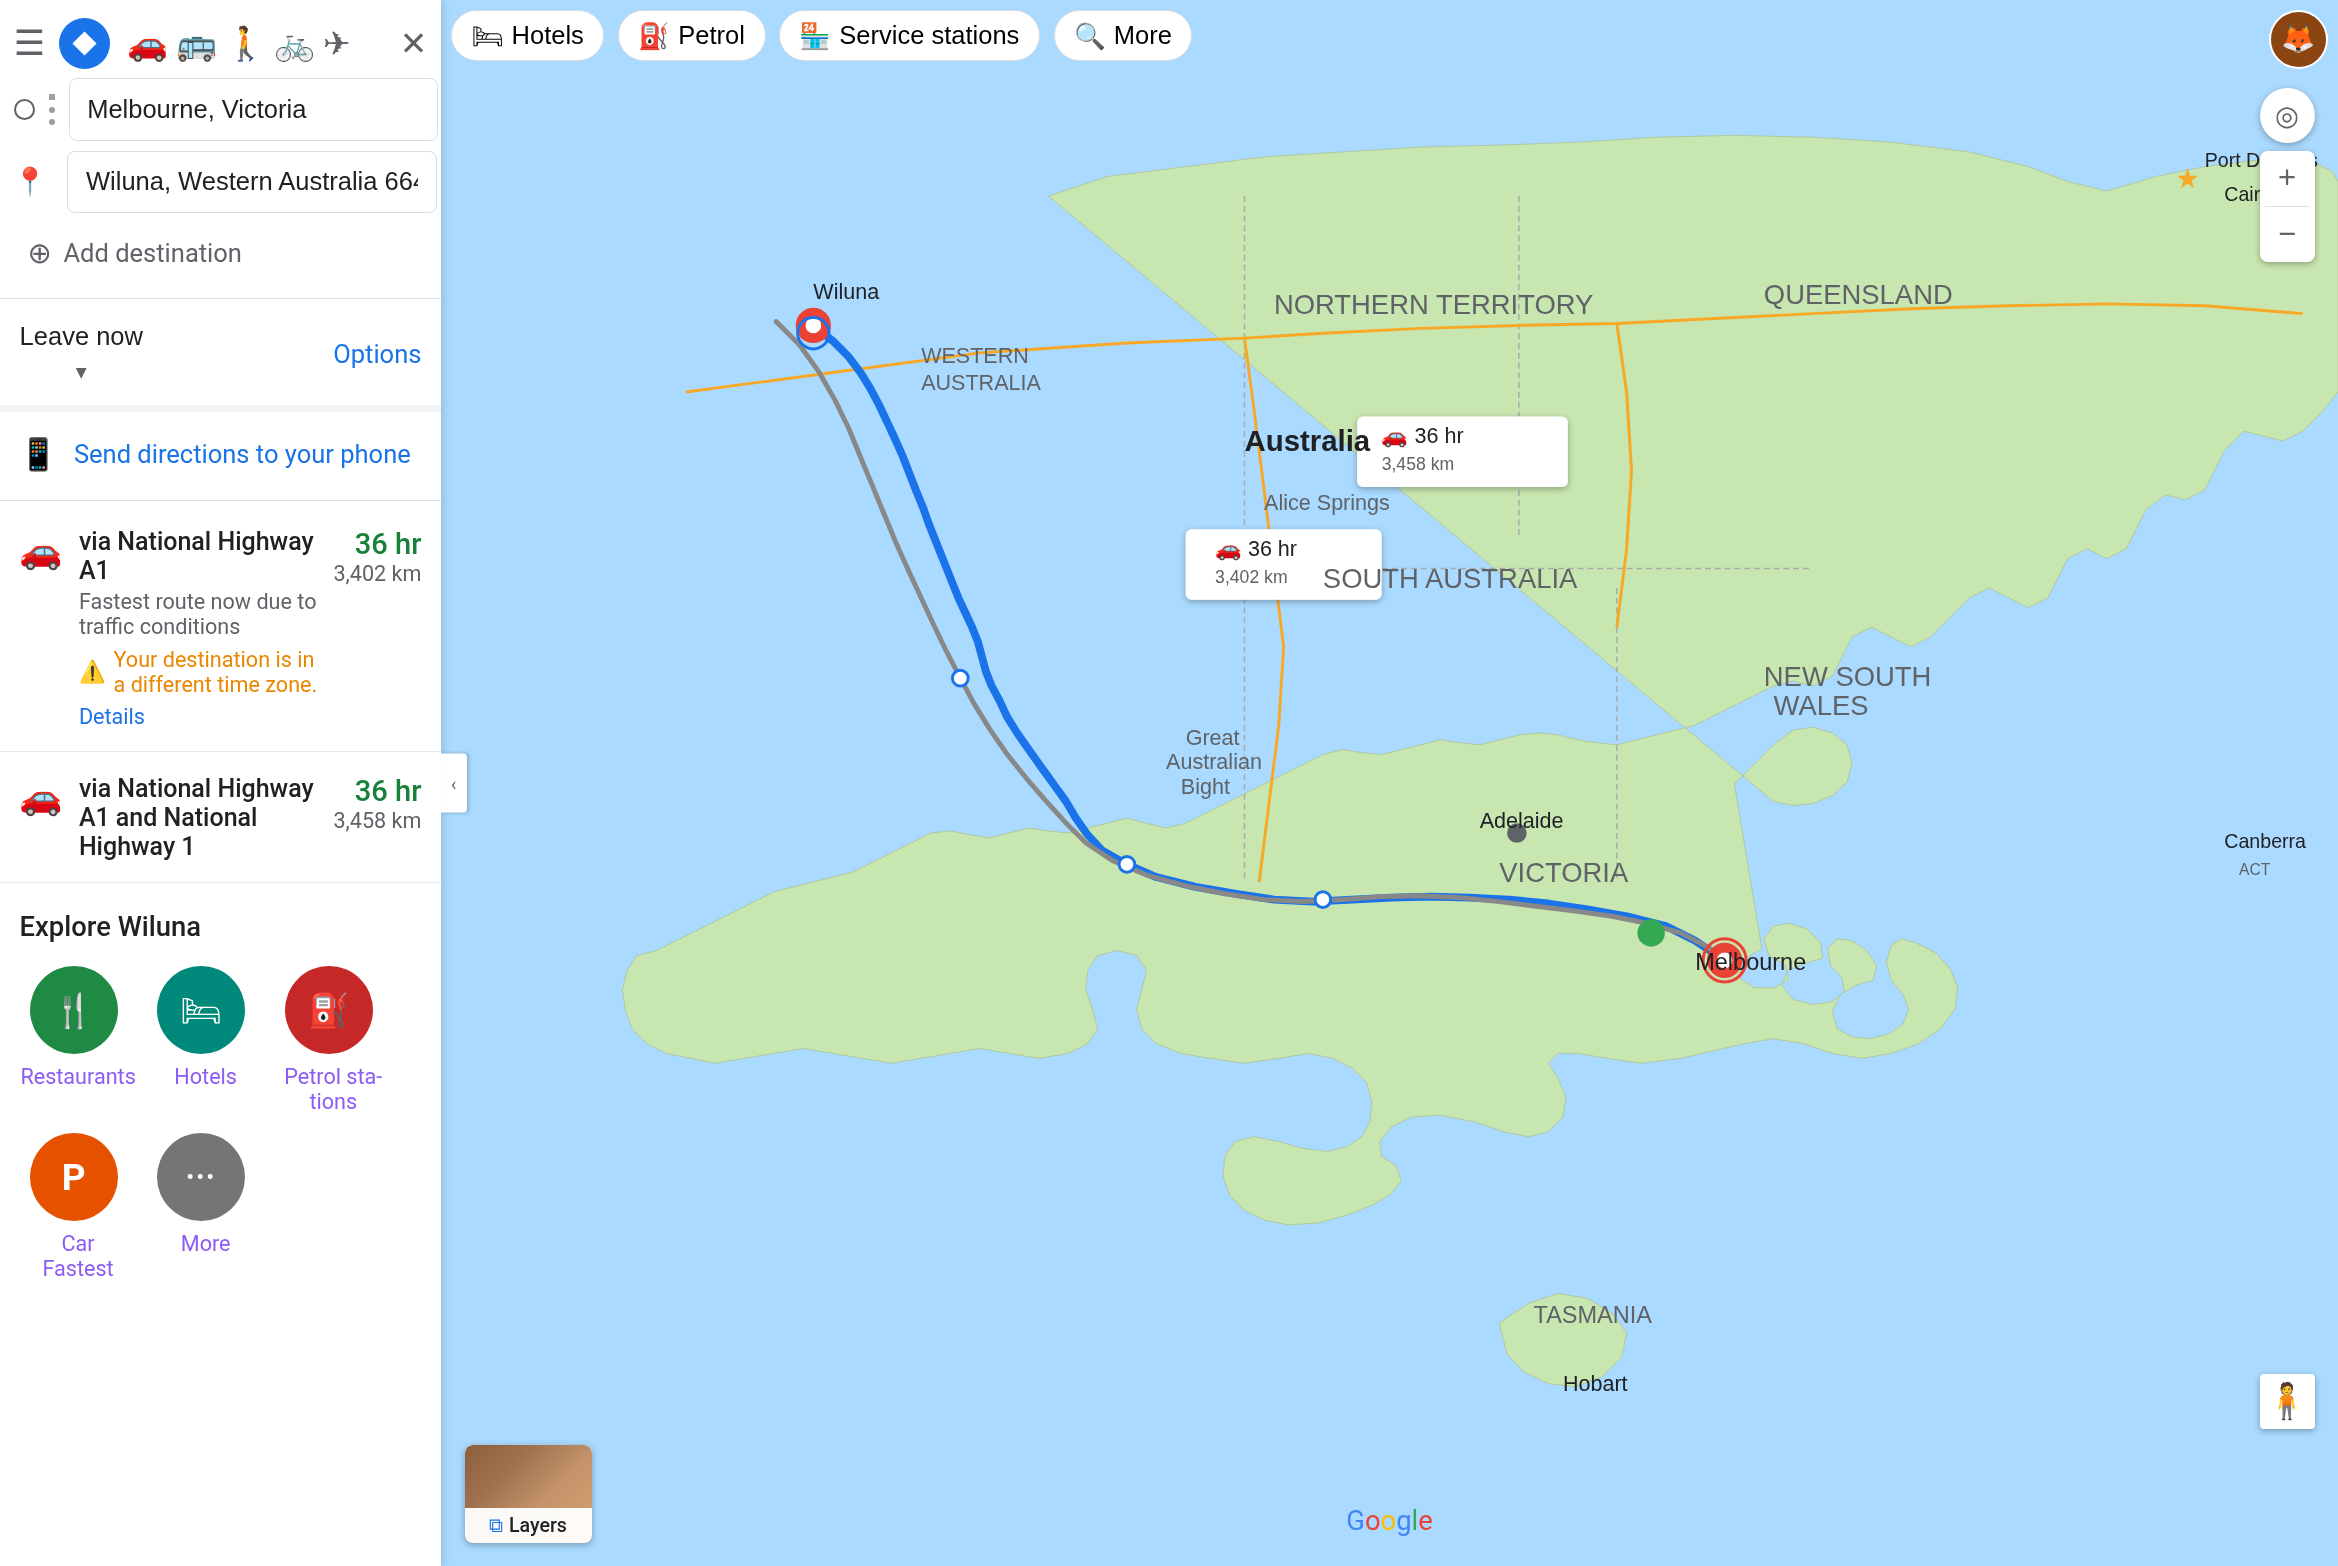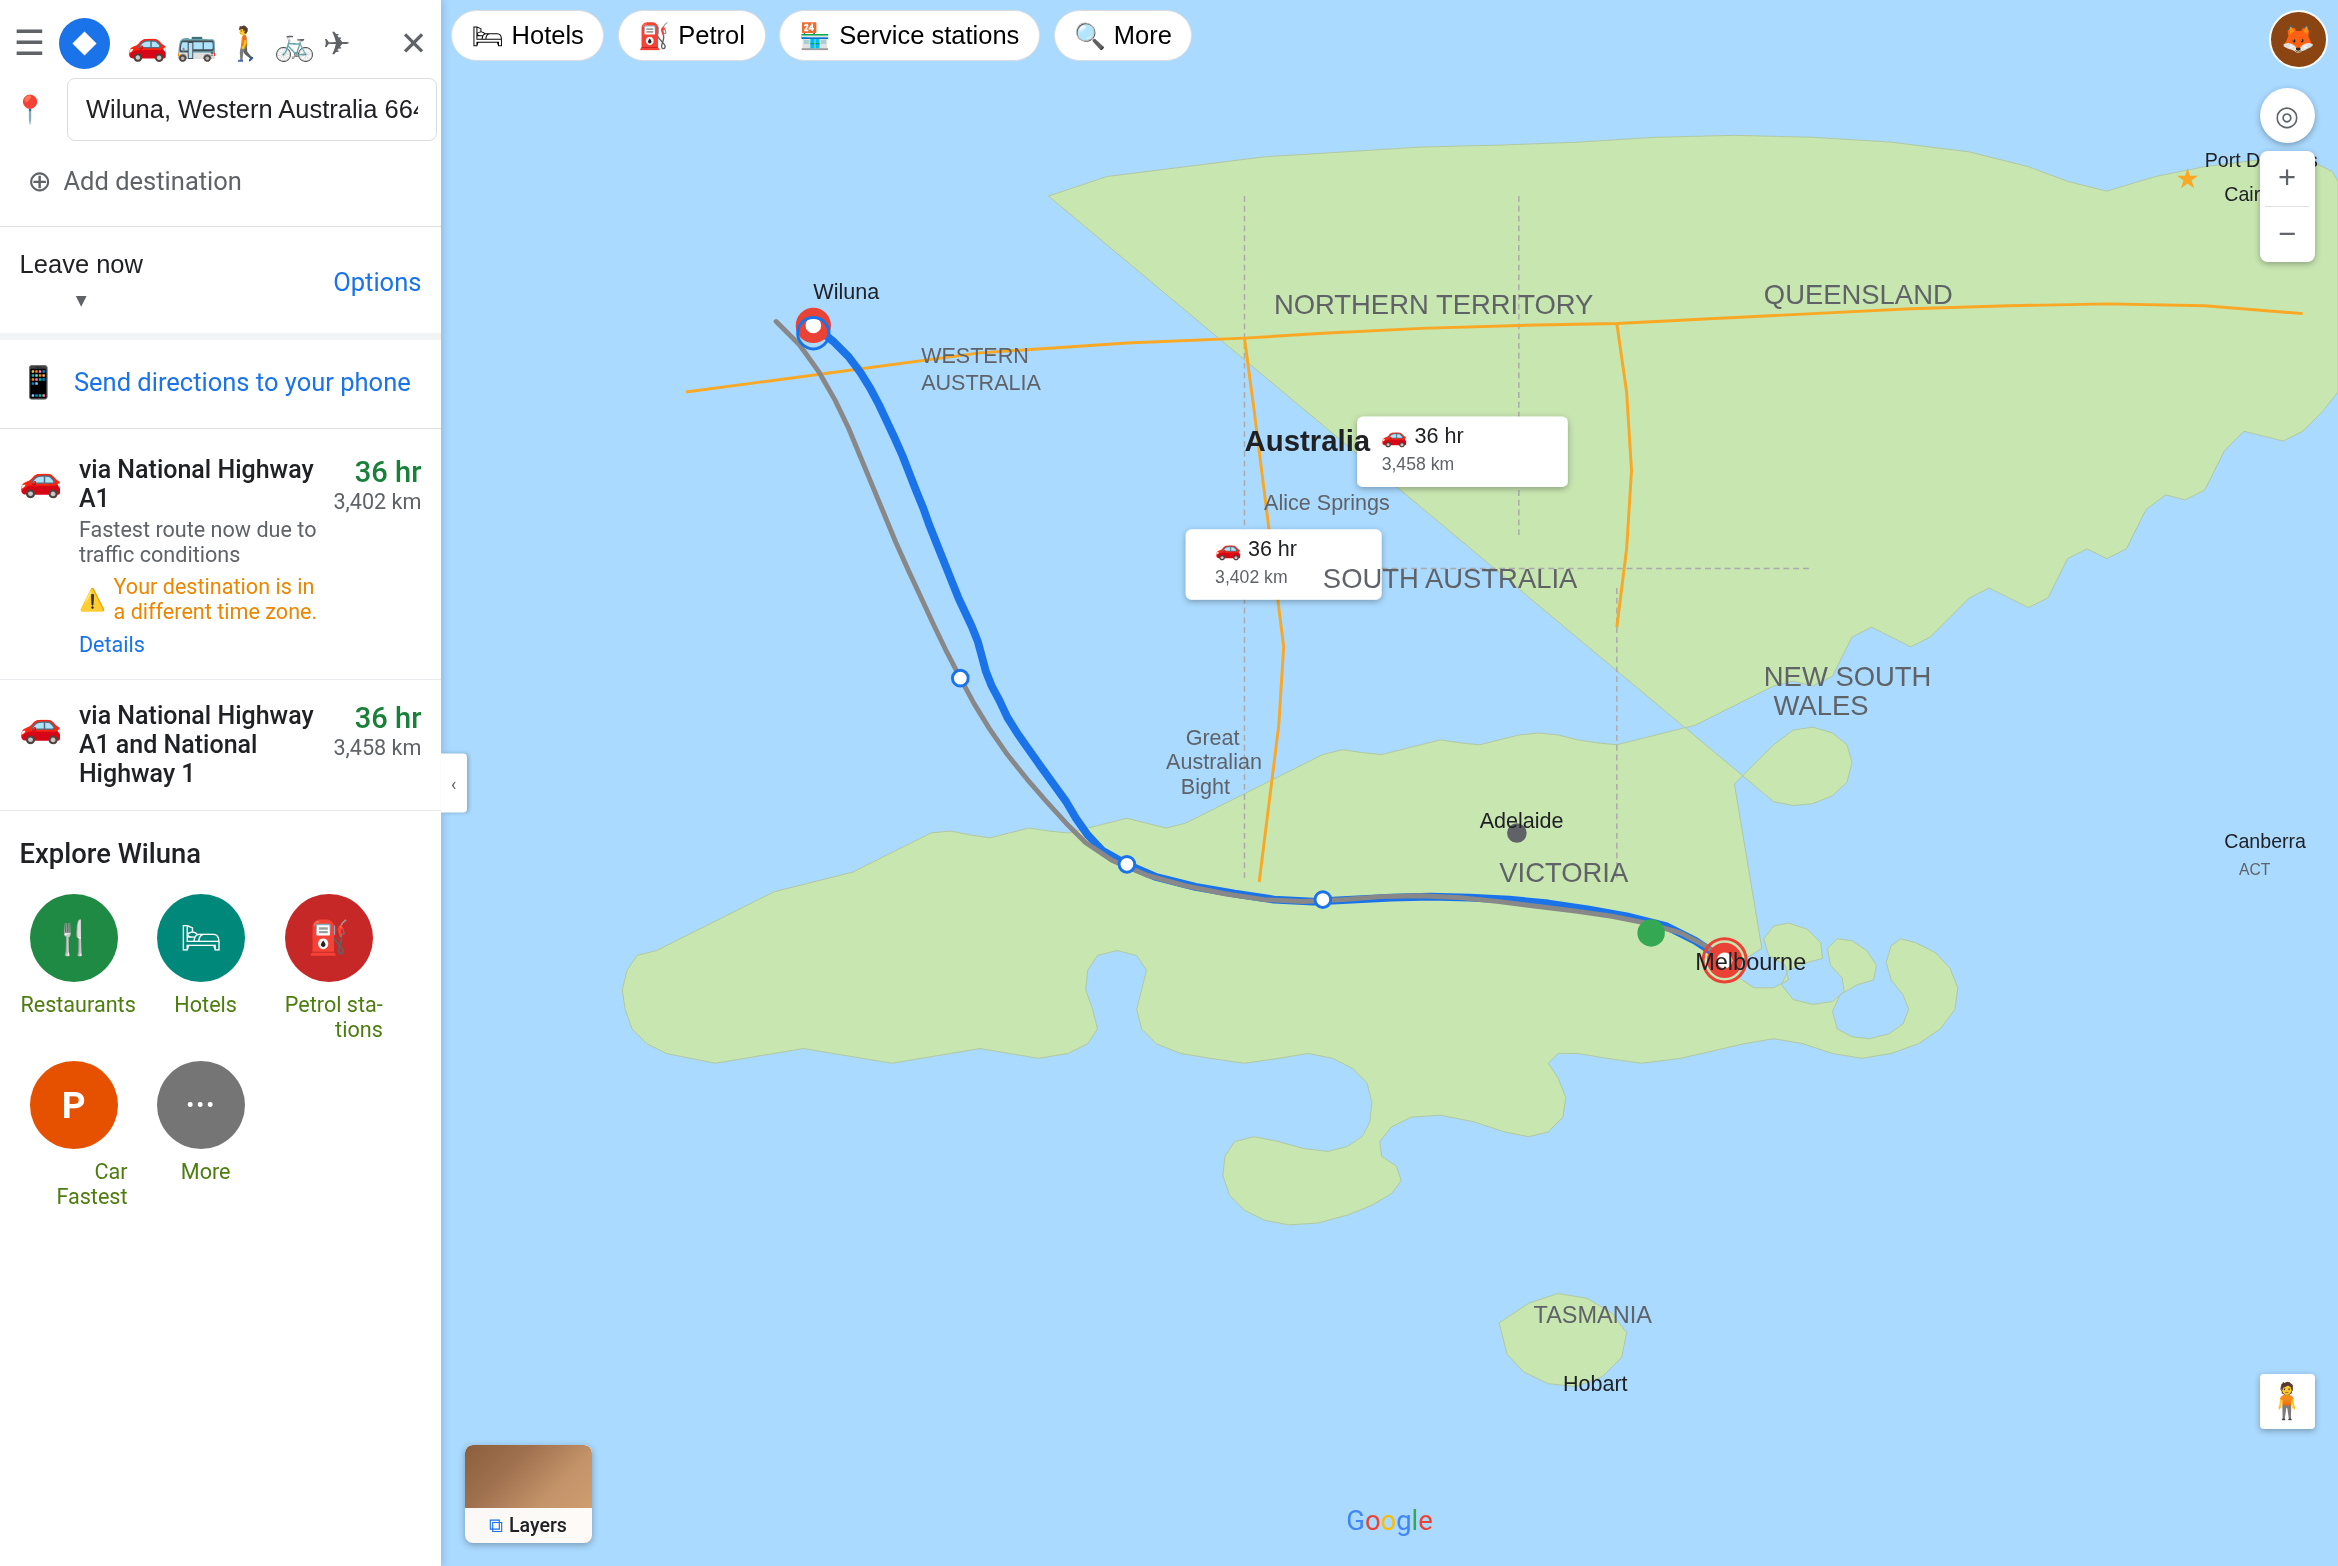--- a/index.html
+++ b/index.html
@@ -250,6 +250,16 @@
   </div>
 
   <div class="input-section">
+    <div class="input-row">
+      <span class="input-dot"></span>
+      <div style="display:flex;flex-direction:column;gap:2.9px;padding:0 3.9px;">
+        <span style="width:5.9px;height:5.9px;background:#9aa0a6;border-radius:50;display:block;margin:2px auto"></span>
+        <span style="width:5.9px;height:5.9px;background:#9aa0a6;border-radius:50%;display:block;margin:2px auto"></span>
+        <span style="width:5.9px;height:5.9px;background:#9aa0a6;border-radius:50%;display:block;margin:2px auto"></span>
+      </div>
+      <input class="input-field" value="Melbourne, Victoria" style="">
+
+    </div>
     <div class="input-row">
       <span style="color:#ea4335;font-size:27.4px;">📍</span>
       <div style="width:21.6px"></div>

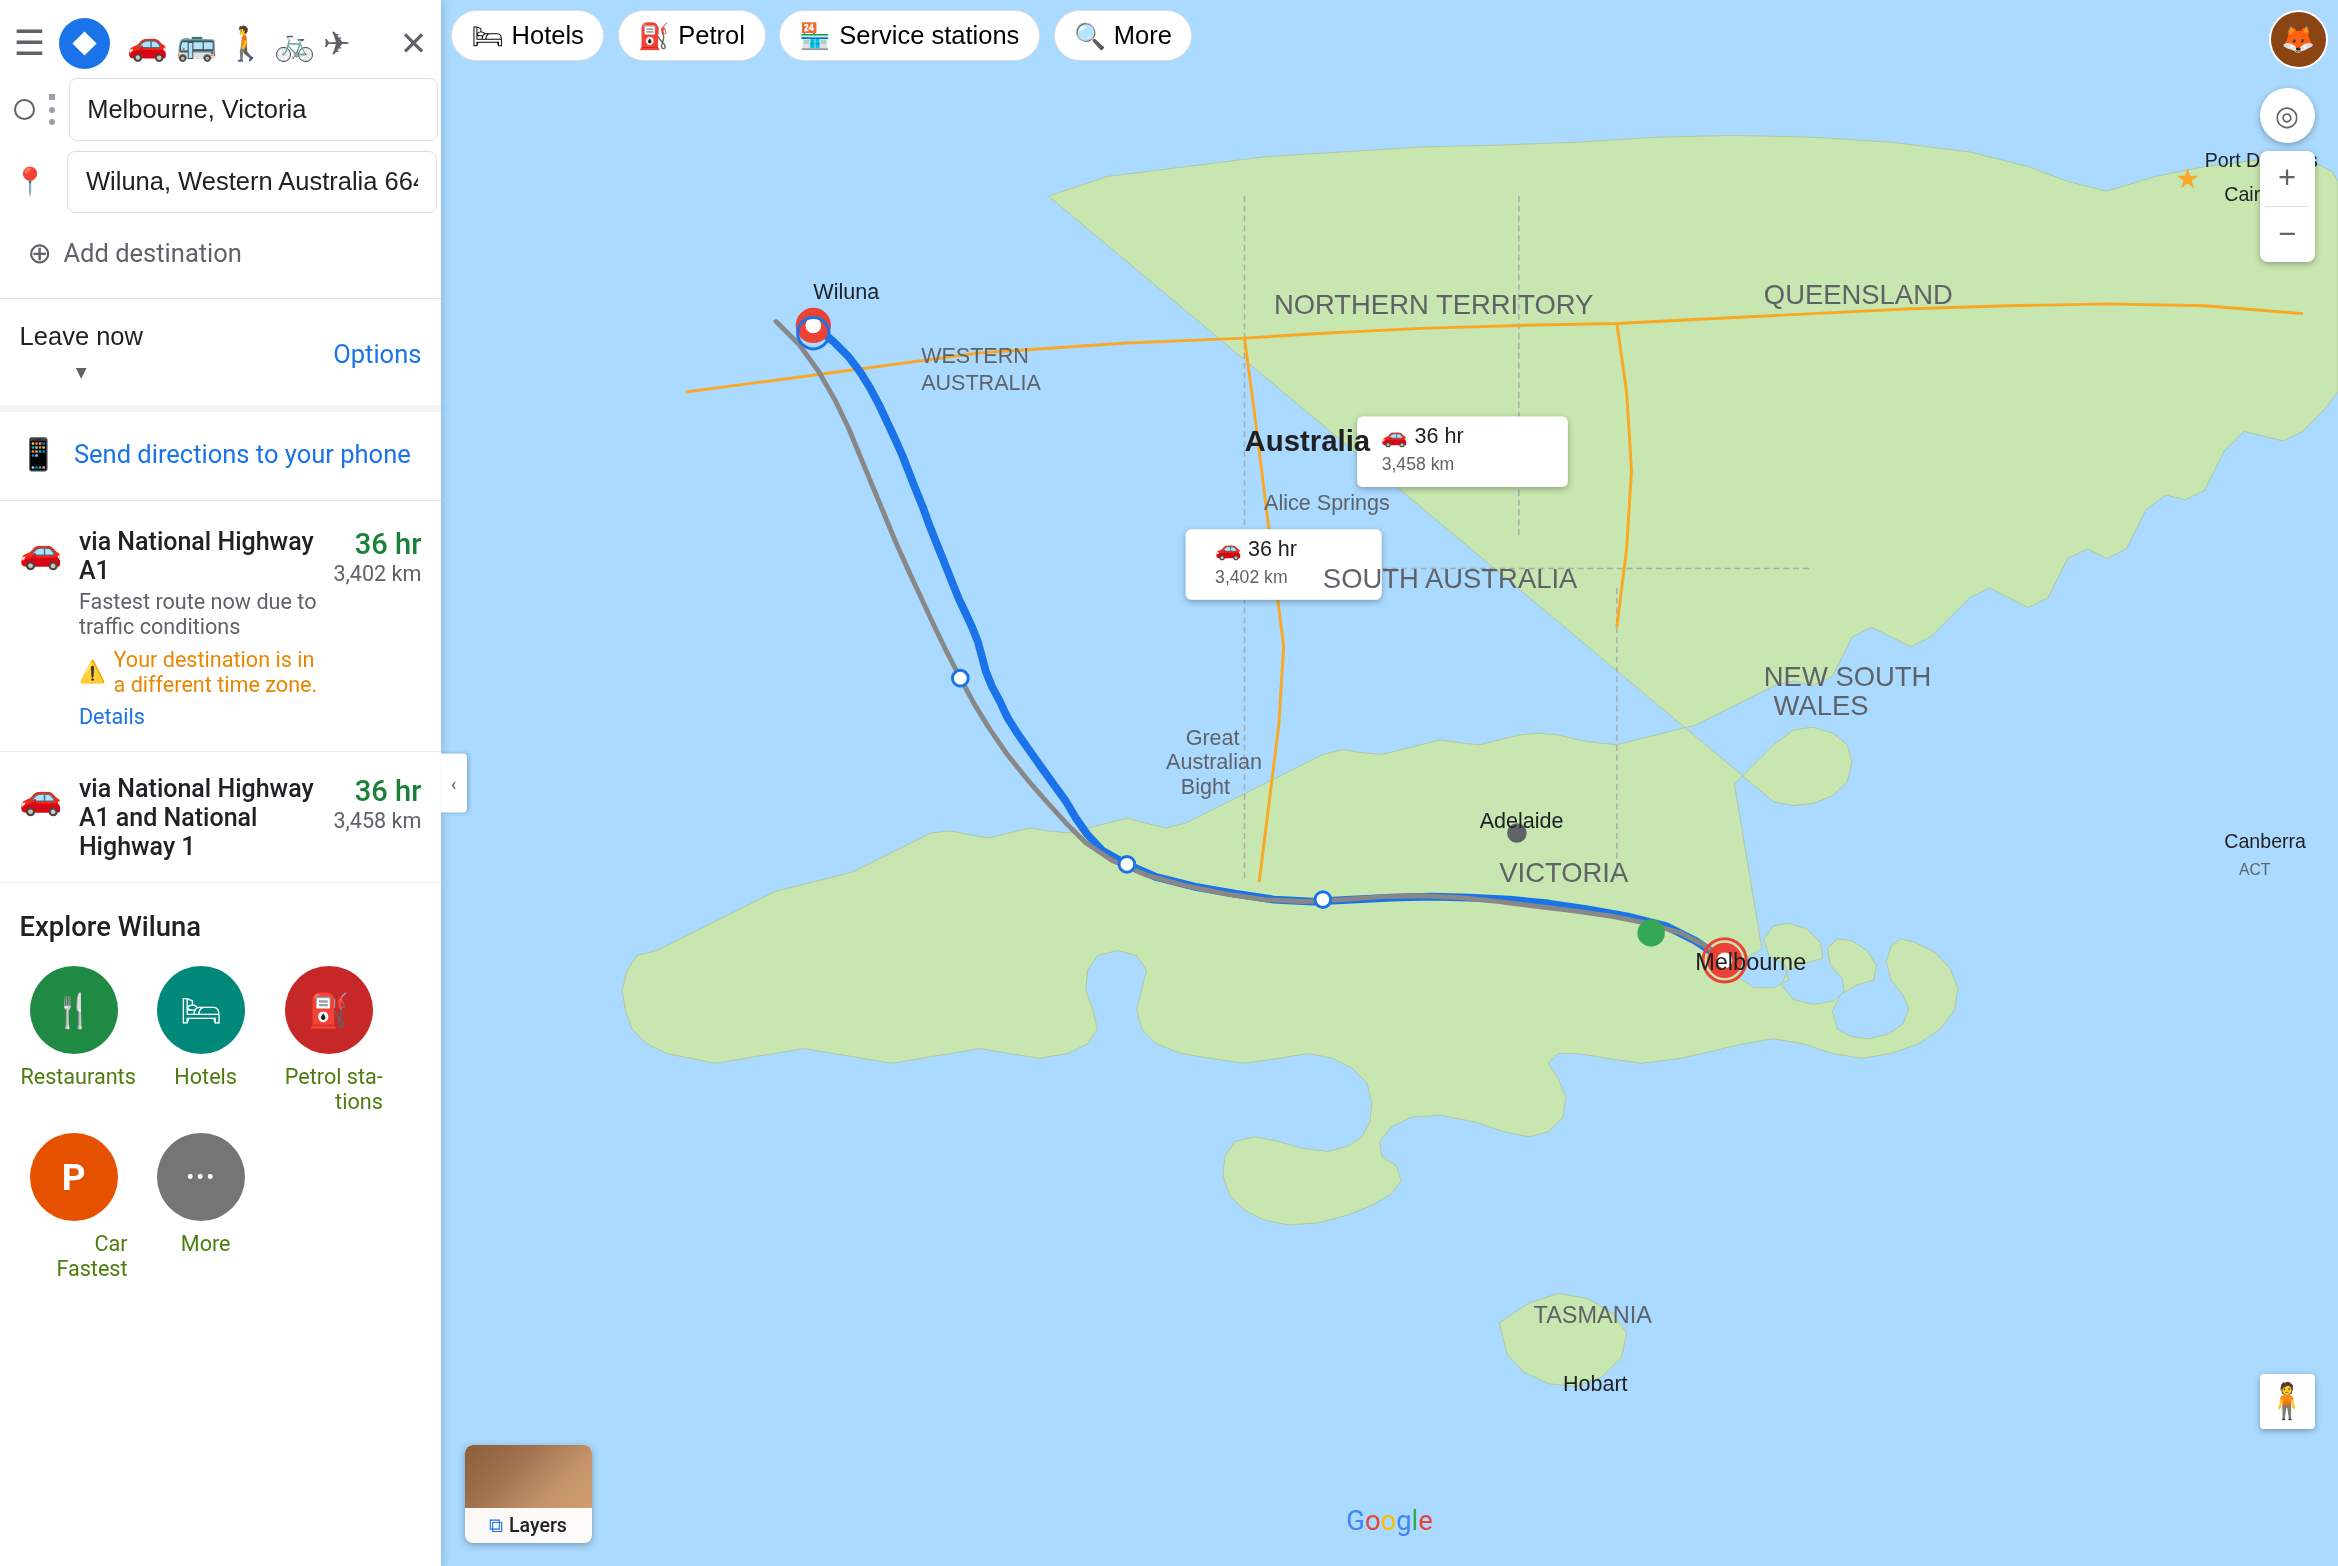--- a/index.html
+++ b/index.html
@@ -101,7 +101,7 @@
       width: 88px; height: 88px; border-radius: 50%;
       display: flex; align-items: center; justify-content: center; font-size: 33px; color: white;
     }
-    .explore-label { font-size: 21.6px; color: #4d7c0f; text-align: right; margin-left: 9px; }
+    .explore-label { font-size: 21.6px; color: #8b5cf6; text-align: center; margin-left: 9px; }
     .bg-green { background: #1e8a44; }
     .bg-teal { background: #00897b; }
     .bg-red { background: #c62828; }

